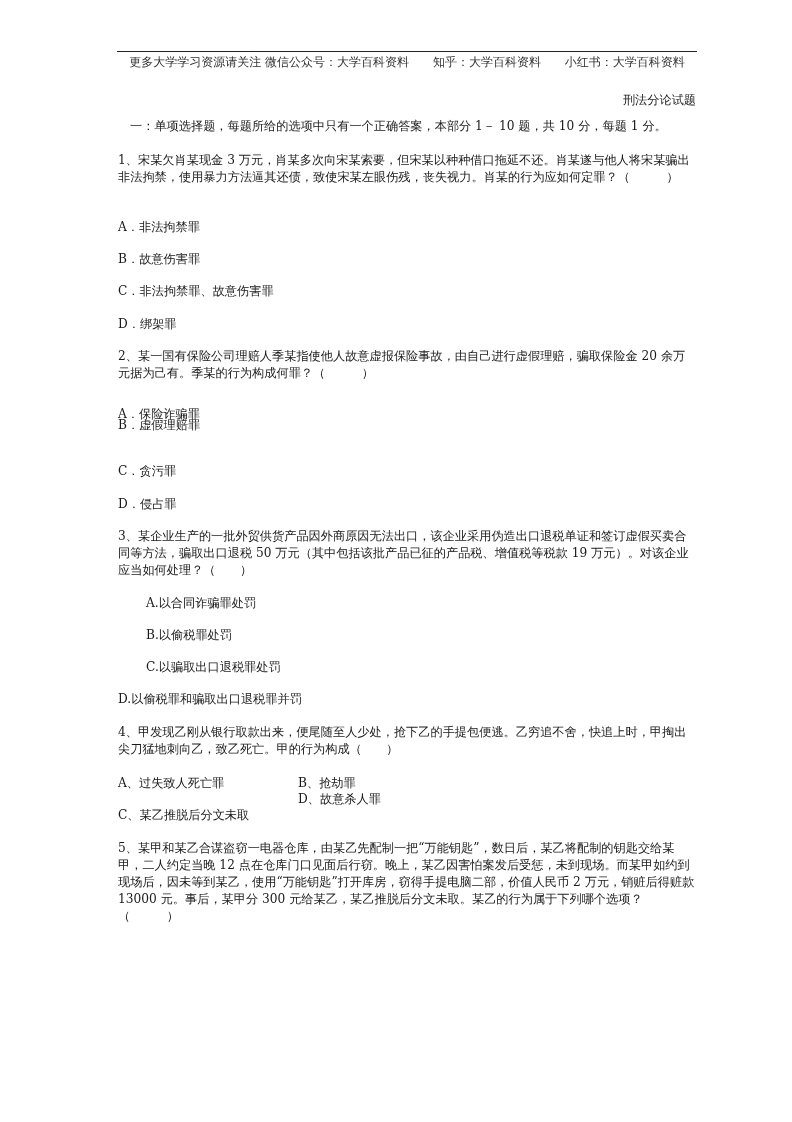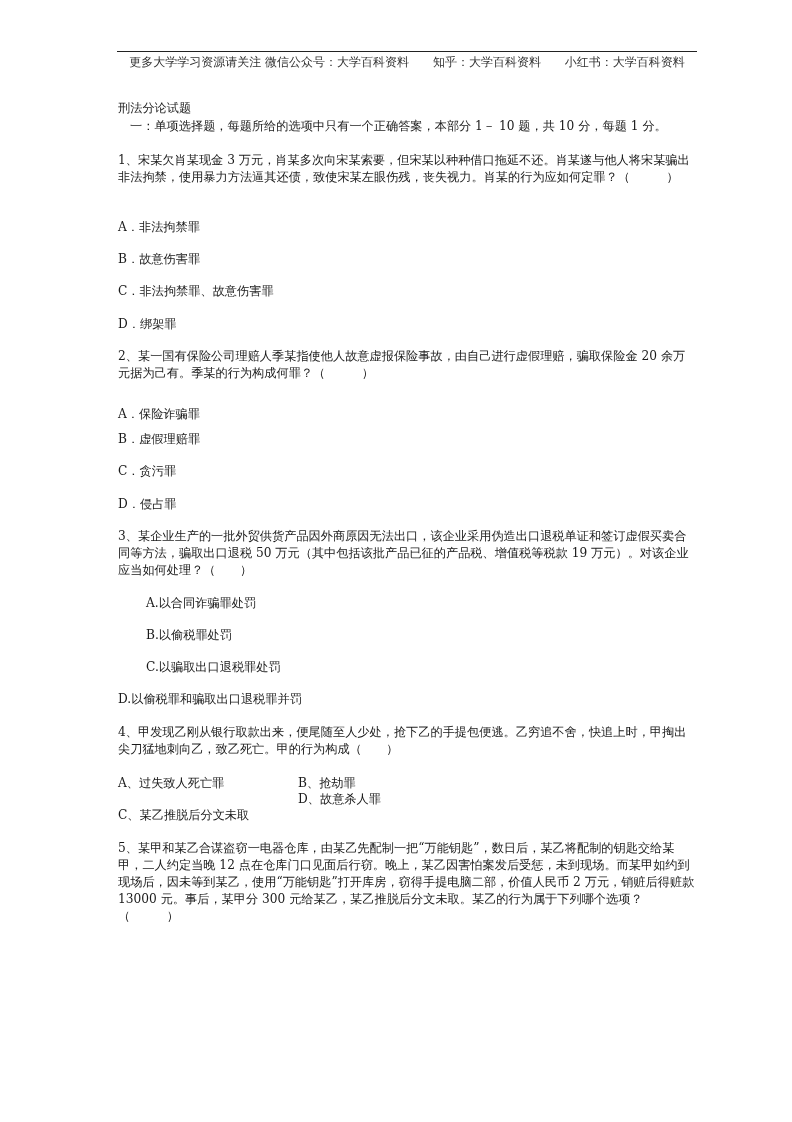--- a/index.html
+++ b/index.html
@@ -60,7 +60,7 @@
 <div class="header-rule"></div>
 
 <div class="content">
-  <div class="block" style="top:16px;">刑法分论试题</div>
+  <div class="block" style="top:8px;text-align:right;">刑法分论试题</div>
   <div class="block" style="top:34px;margin-left:12px;">一：单项选择题，每题所给的选项中只有一个正确答案，本部分 1－ 10 题，共 10 分，每题 1 分。</div>
 
   <div class="block" style="top:68px;">1、宋某欠肖某现金 3 万元，肖某多次向宋某索要，但宋某以种种借口拖延不还。肖某遂与他人将宋某骗出非法拘禁，使用暴力方法逼其还债，致使宋某左眼伤残，丧失视力。肖某的行为应如何定罪？（　　　）</div>

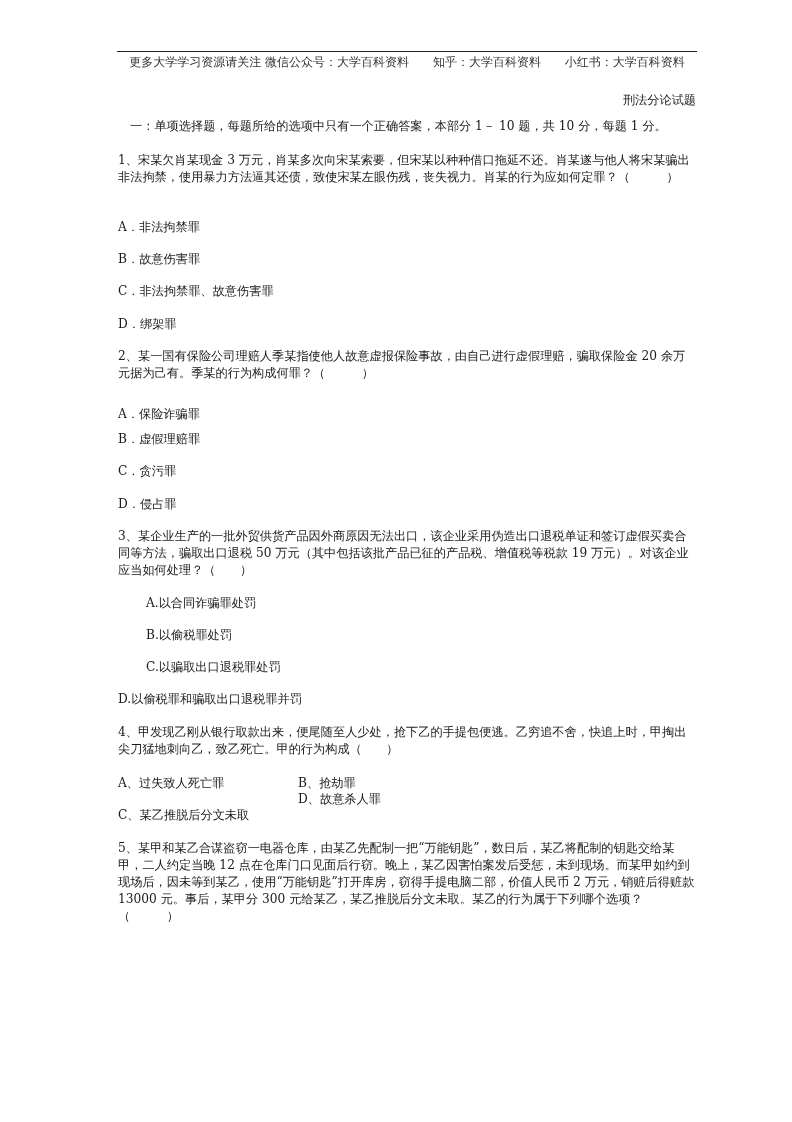--- a/index.html
+++ b/index.html
@@ -71,7 +71,7 @@
 
   <div class="block" style="top:264px;">2、某一国有保险公司理赔人季某指使他人故意虚报保险事故，由自己进行虚假理赔，骗取保险金 20 余万元据为己有。季某的行为构成何罪？（　　　）</div>
   <div class="opt" style="top:322px;text-align:center;">A．保险诈骗罪</div>
-  <div class="opt" style="top:347px;">B．虚假理赔罪</div>
+  <div class="opt" style="top:333px;">B．虚假理赔罪</div>
   <div class="opt" style="top:379px;">C．贪污罪</div>
   <div class="opt" style="top:412px;">D．侵占罪</div>
 

